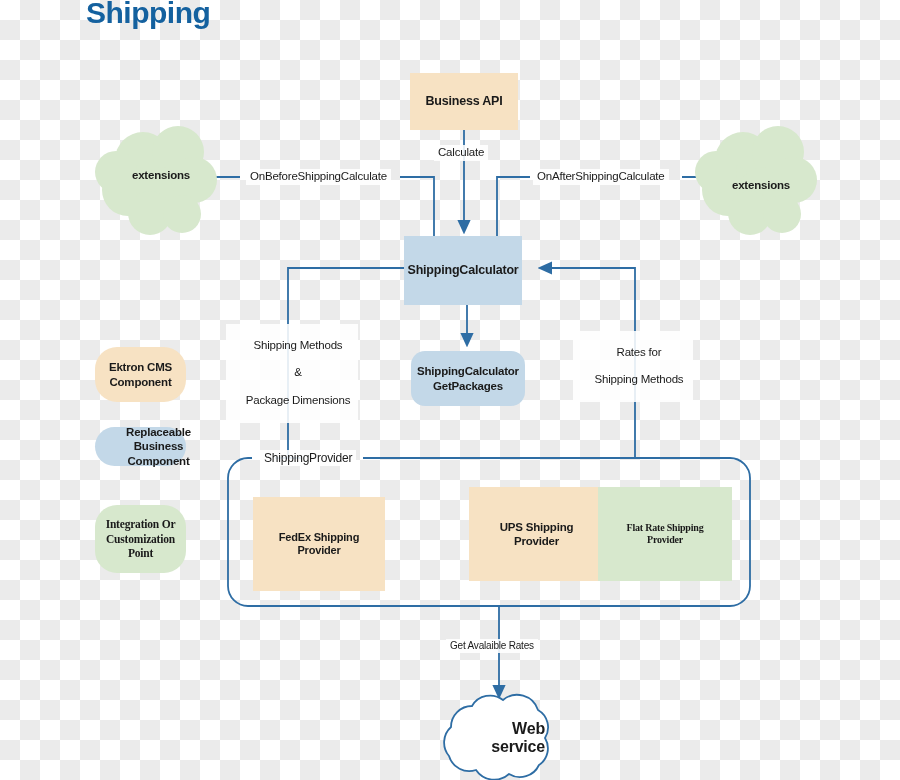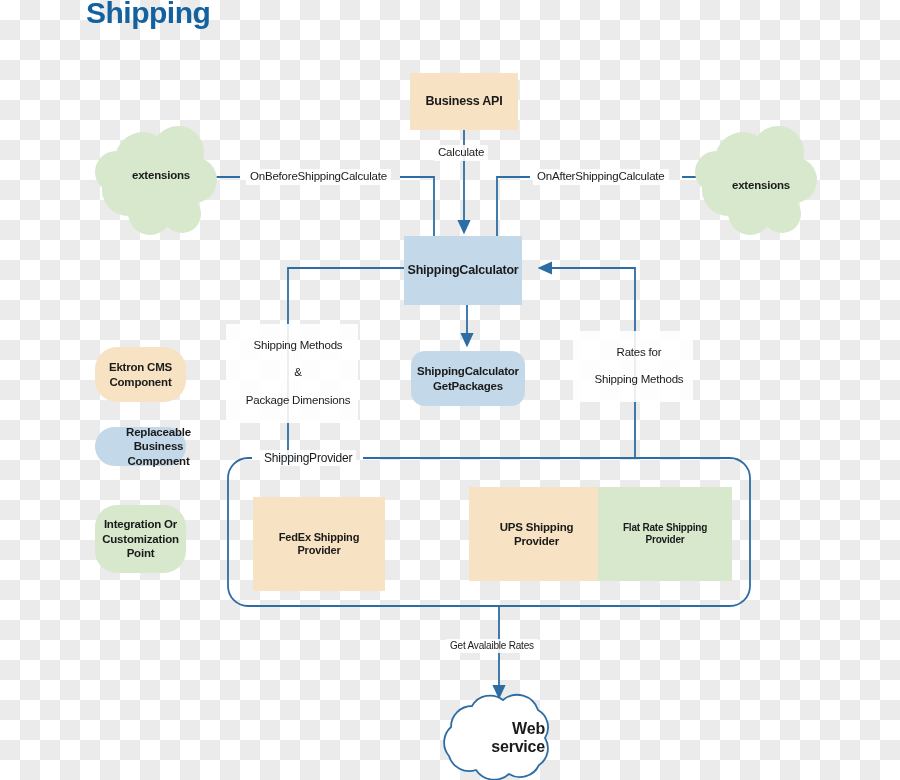--- a/index.html
+++ b/index.html
@@ -45,7 +45,7 @@
   }
   .peach  { background: #f7e2c3; }
   .blue   { background: #c3d8e8; }
-  .green  { background: #d7e8cd; }
+  .green  { background: #d7e8cd; font-family: Liberation Serif, serif; }
   .rounded { border-radius: 14px; }
 
   .edge-label {

